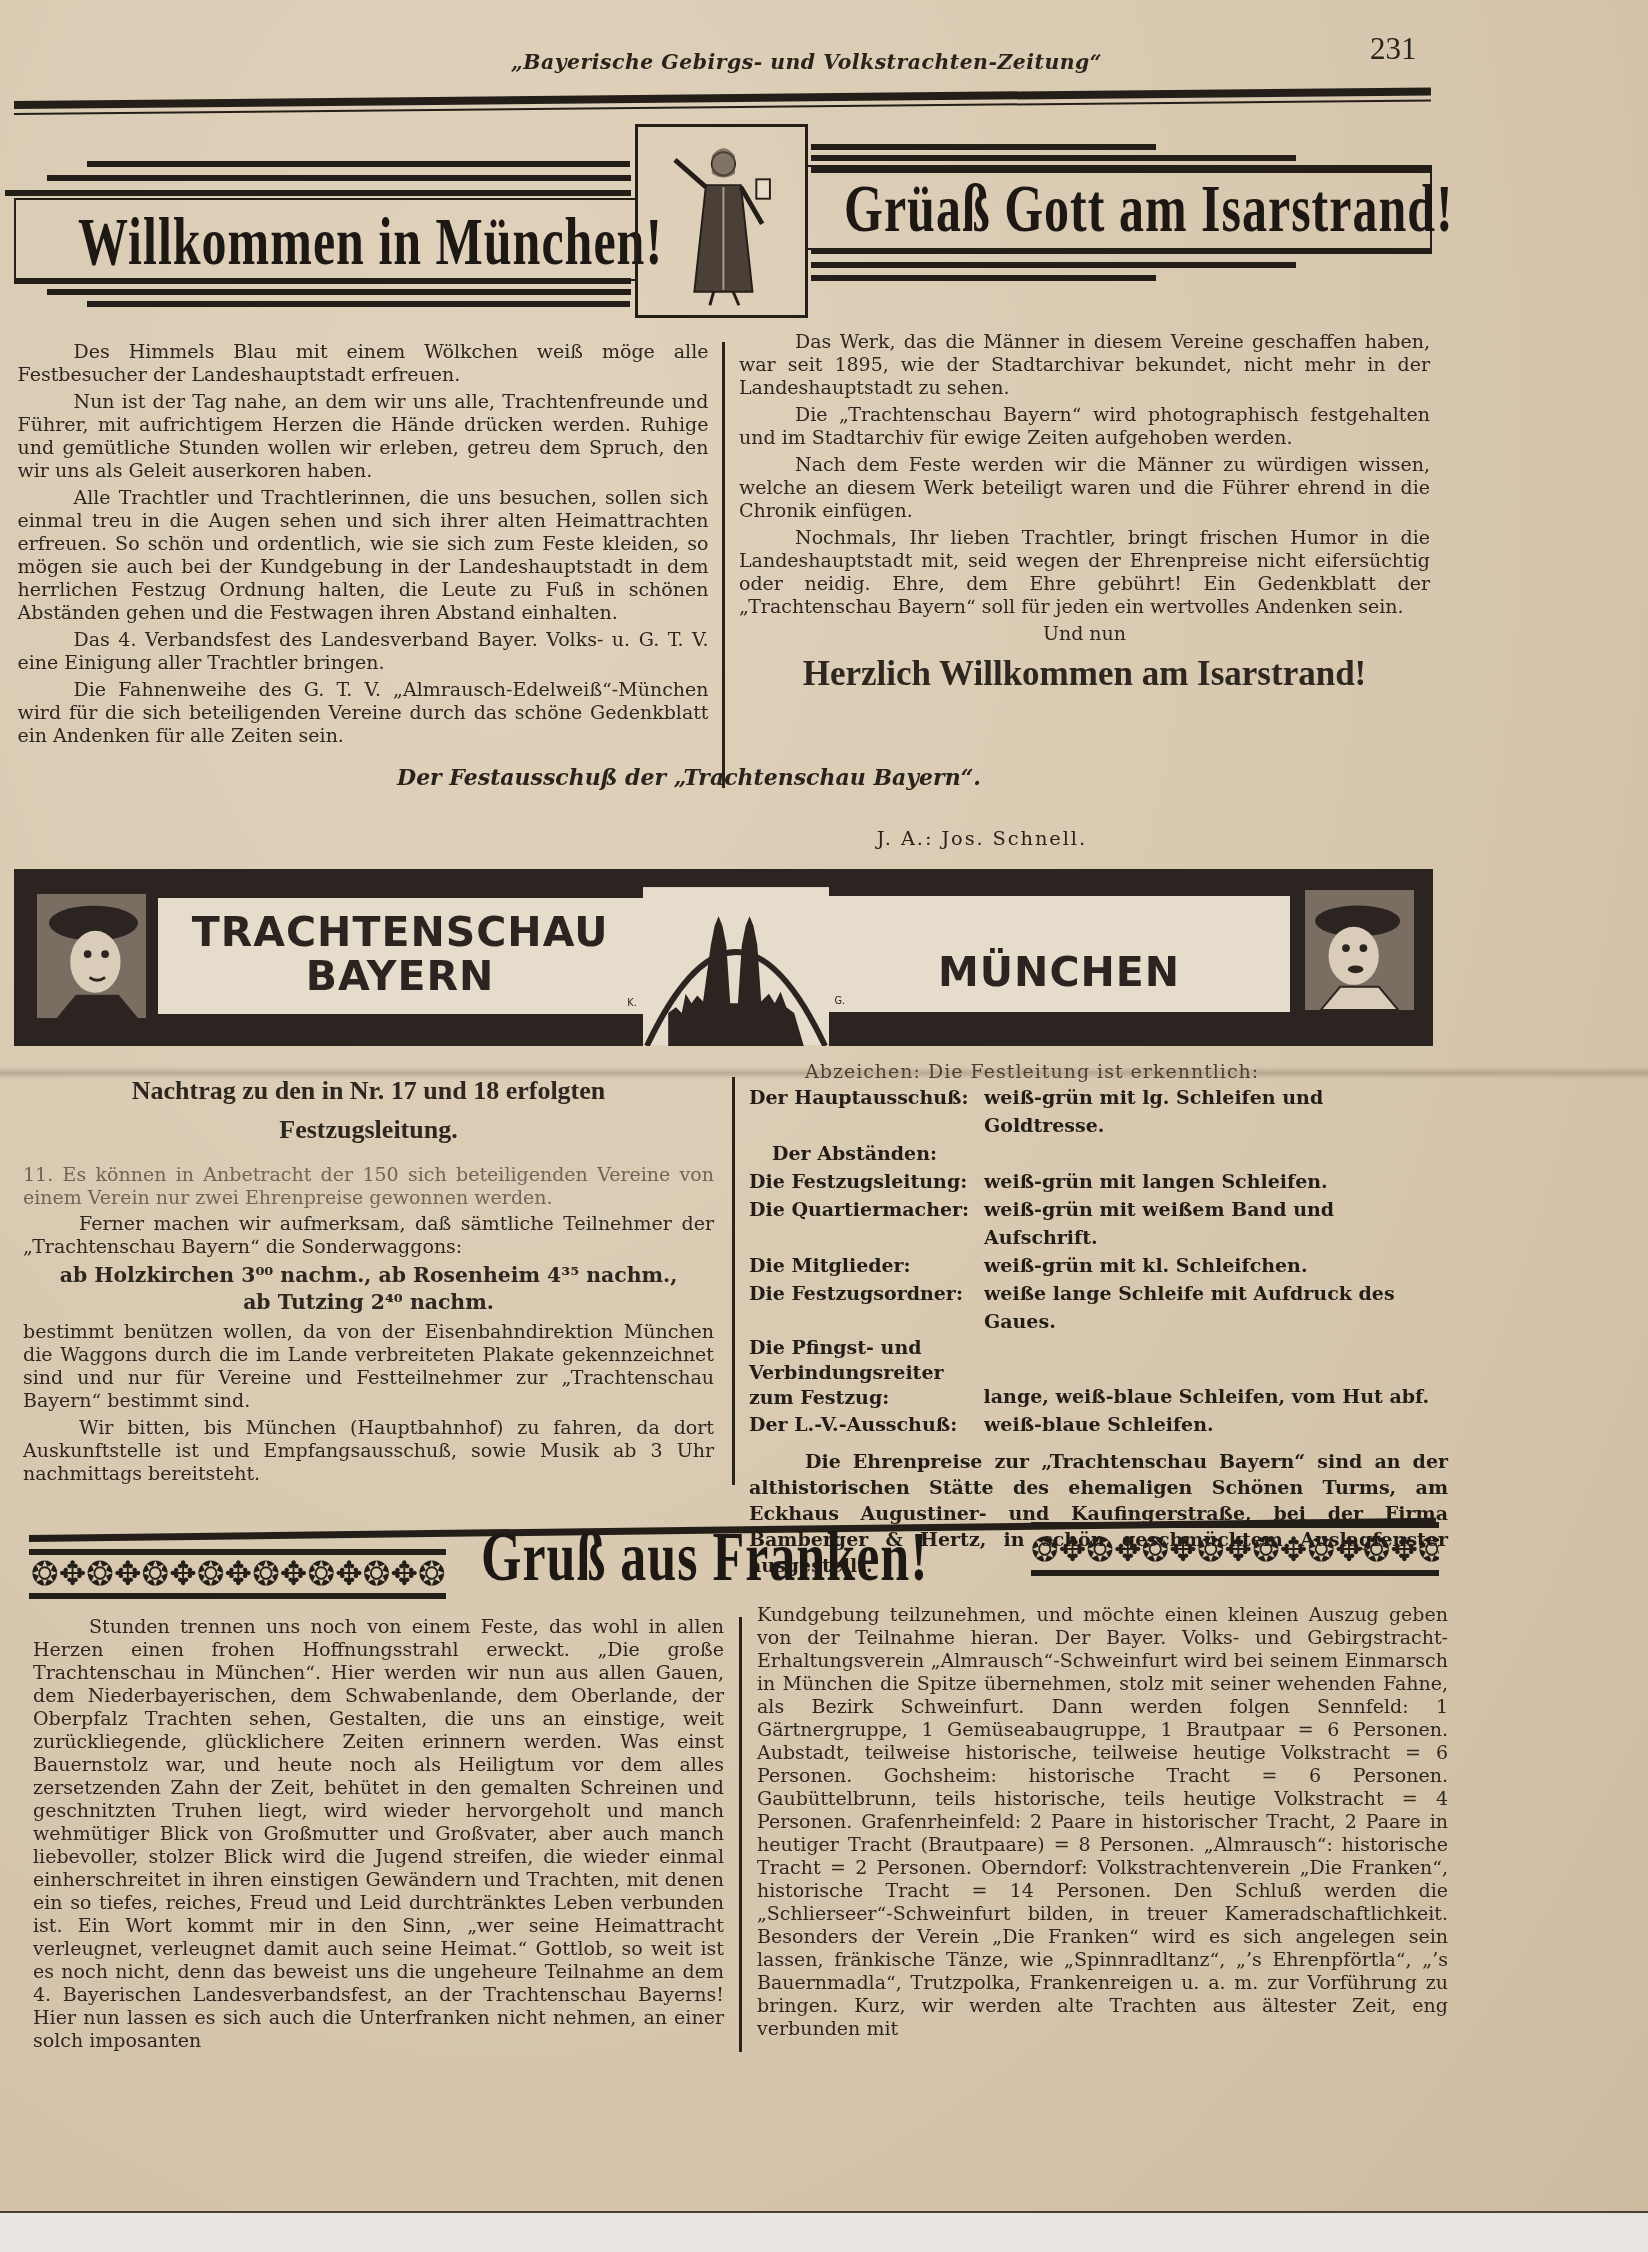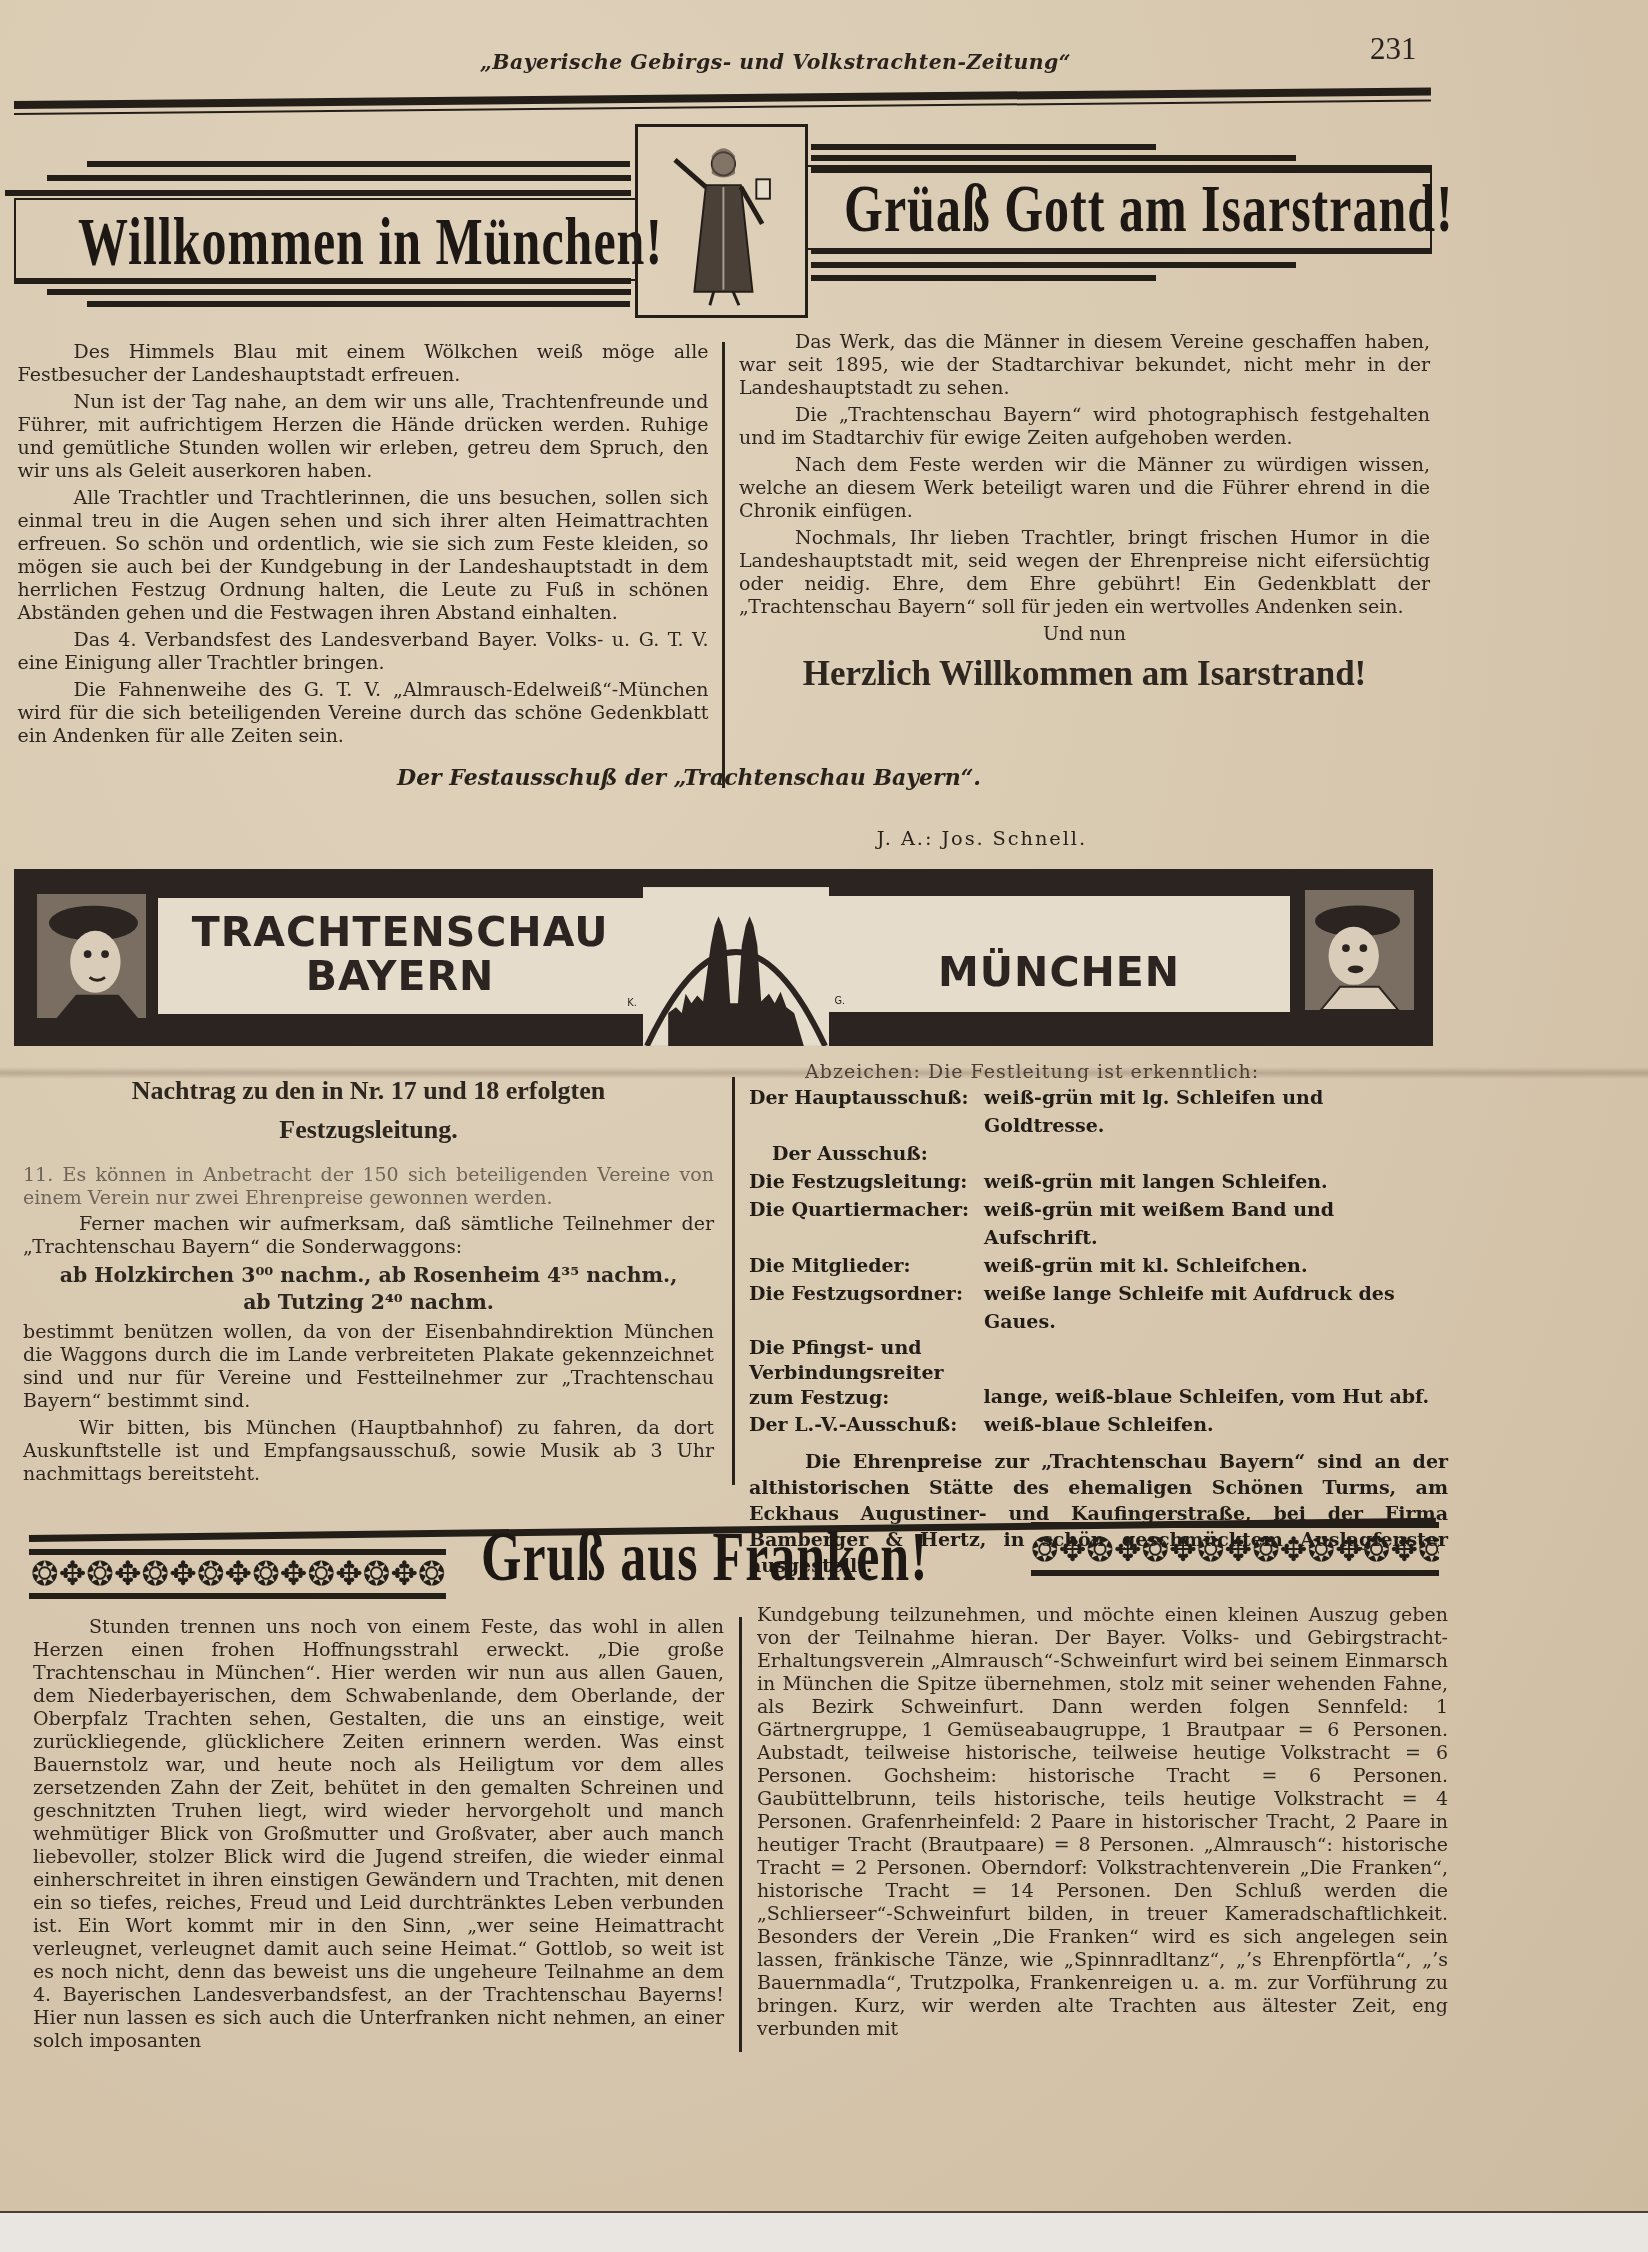--- a/index.html
+++ b/index.html
@@ -12,7 +12,7 @@
   .abs { position: absolute; }
   .bar { position: absolute; background: #241e19; }
   .running-head {
-    left: 480px; top: 50px; font-size: 20.4px; font-weight: bold; font-style: italic;
+    left: 511px; top: 50px; font-size: 20.4px; font-weight: bold; font-style: italic;
     letter-spacing: 0.5px; color: #2a231c;
   }
   .page-no { left: 1370px; top: 31px; font-size: 31px; font-family: "Liberation Serif", serif; }

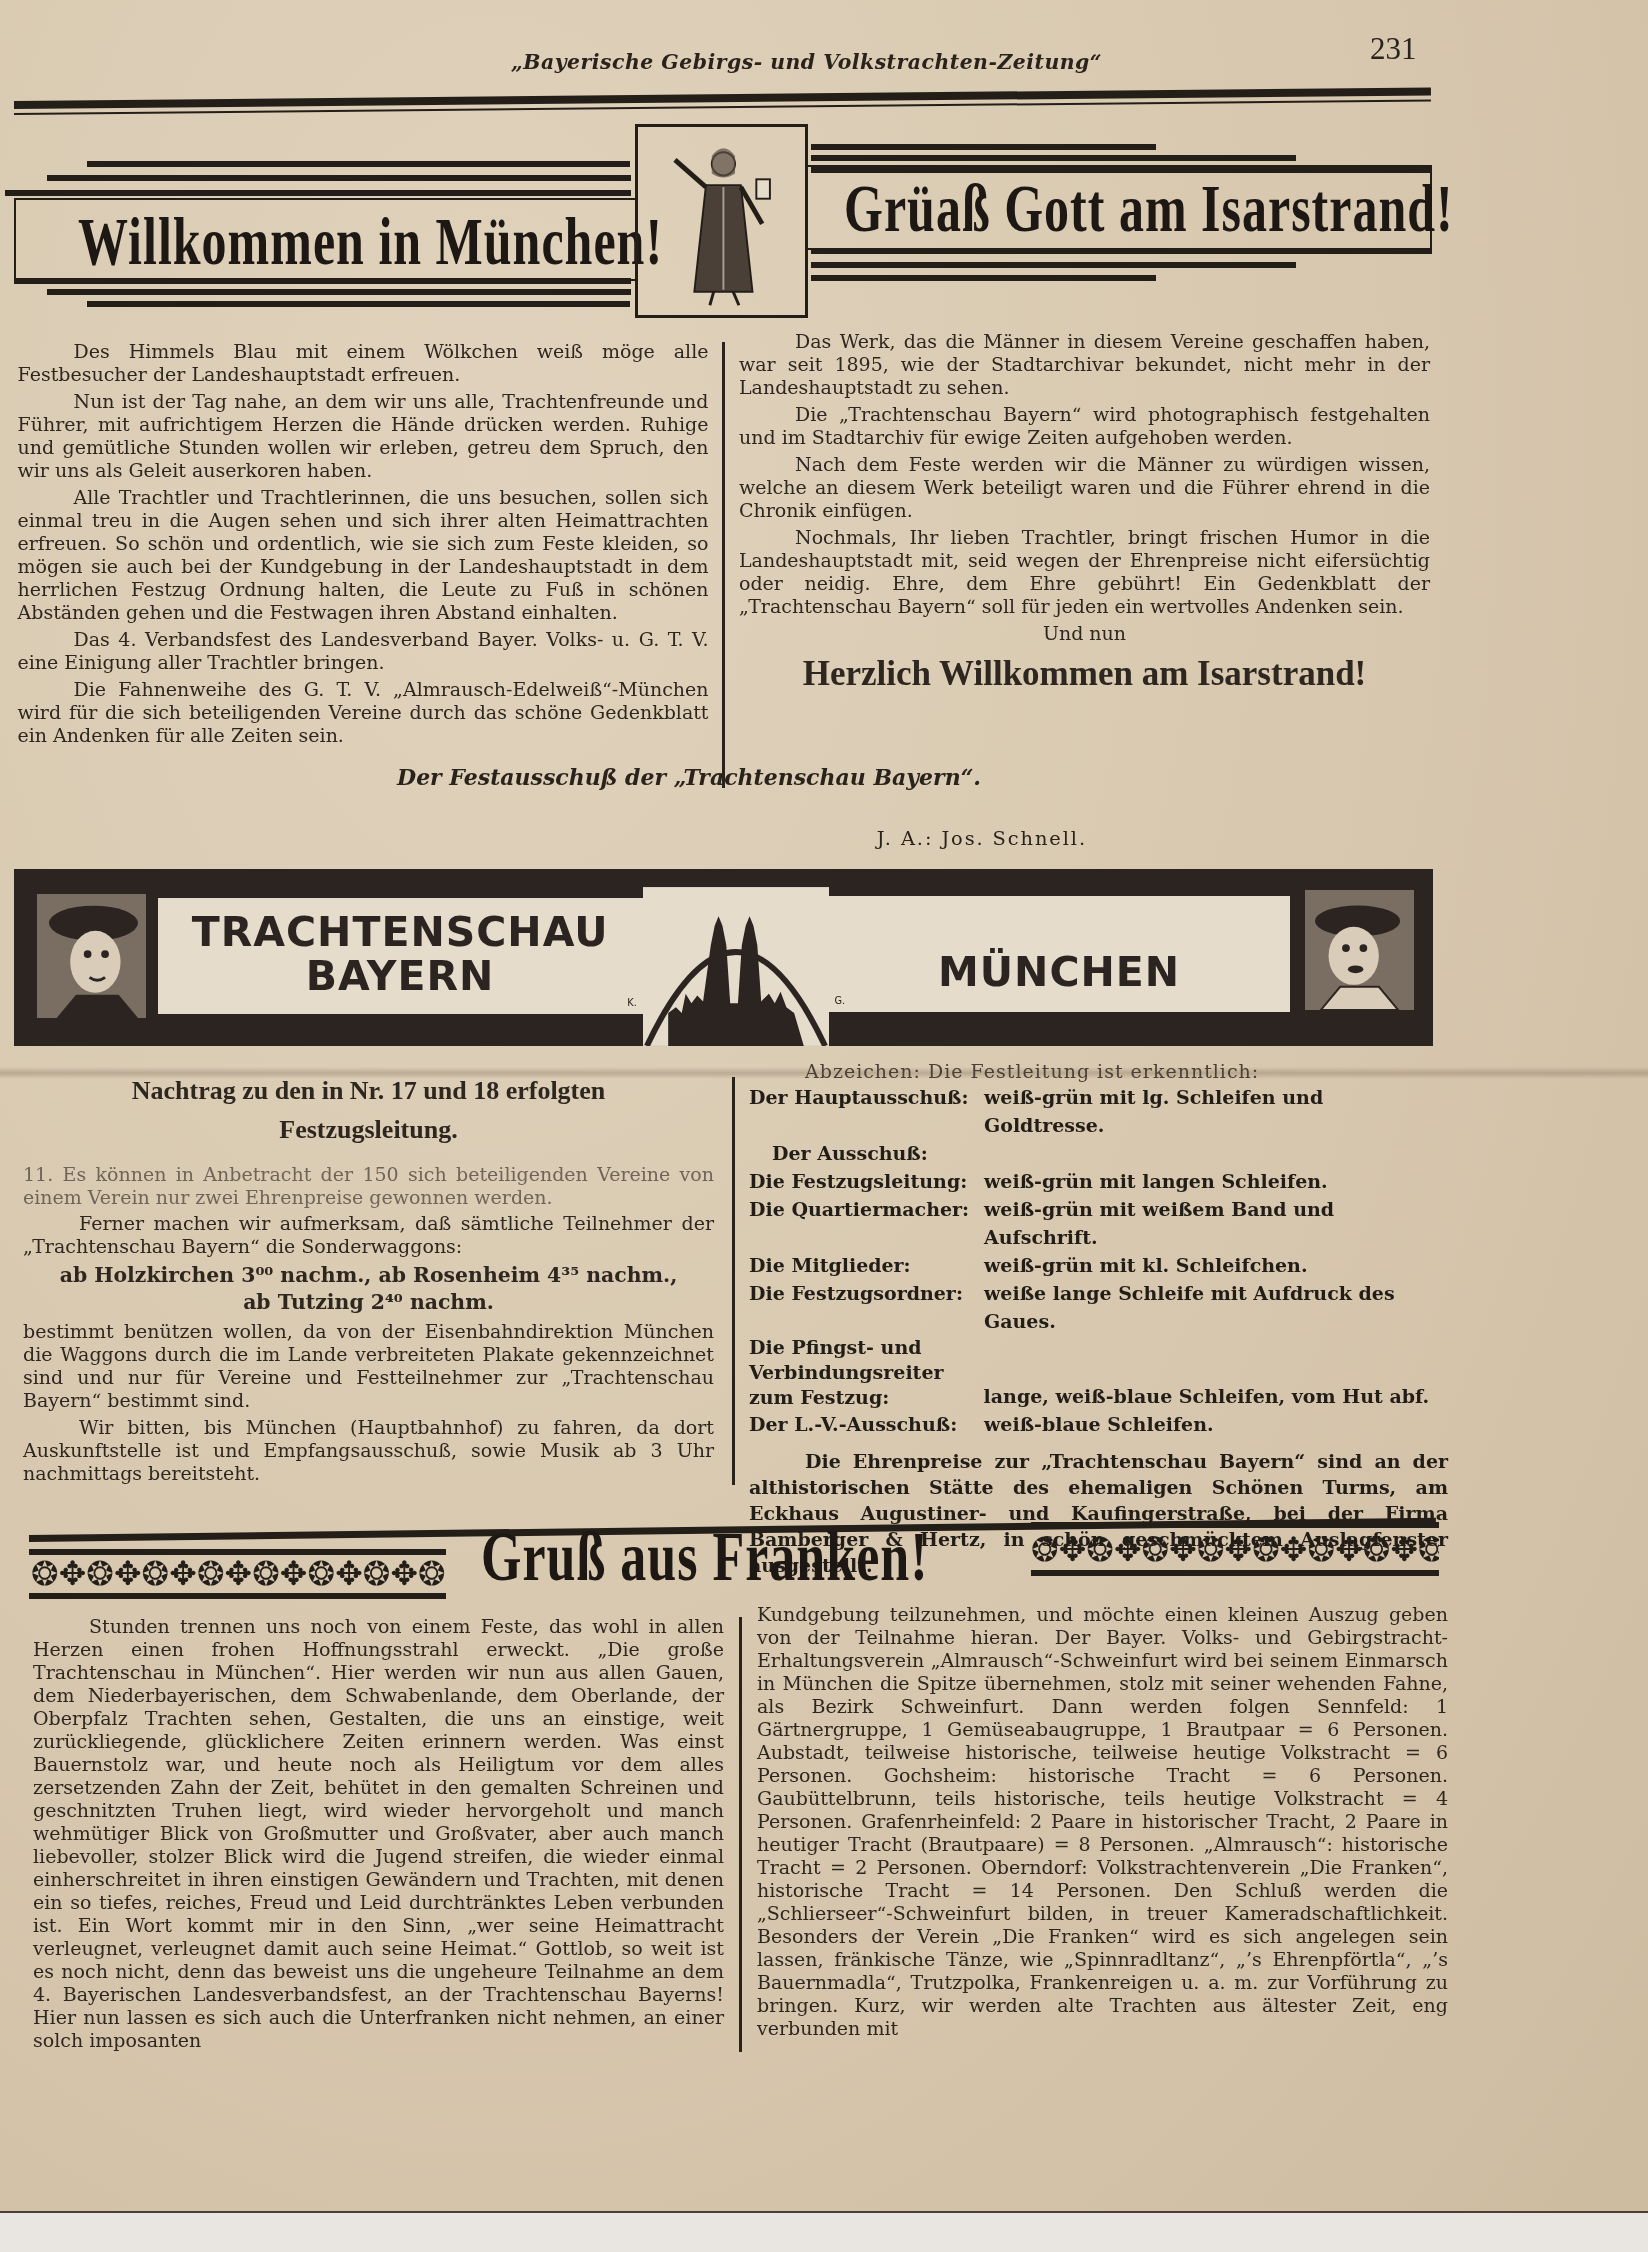--- a/index.html
+++ b/index.html
@@ -167,7 +167,7 @@
       <span>weiß-grün mit lg. Schleifen und Goldtresse.</span>
     </div>
   <div class="def-row">
-      <span class="def-label" style="padding-left:23px;">Der Ausschuß:</span>
+      <span class="def-label" style="padding-left:23px;">Der Abständen:</span>
       <span></span>
     </div>
   <div class="def-row">

